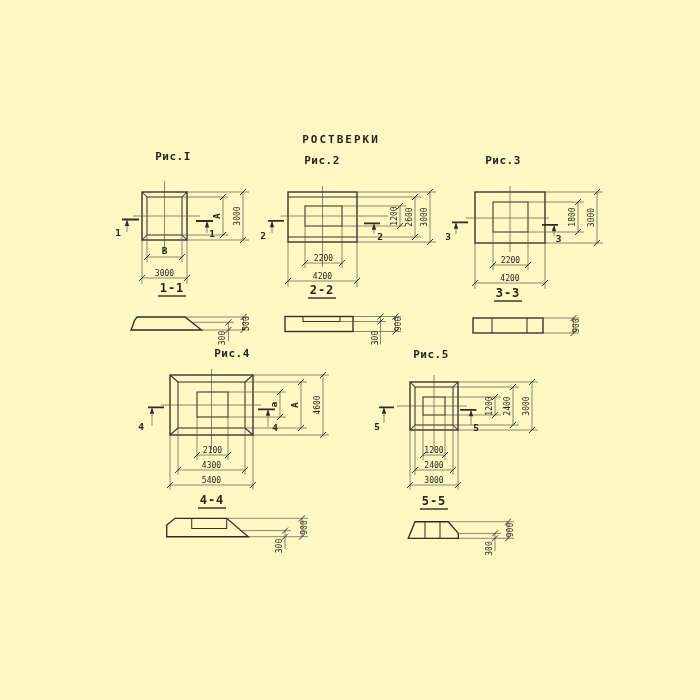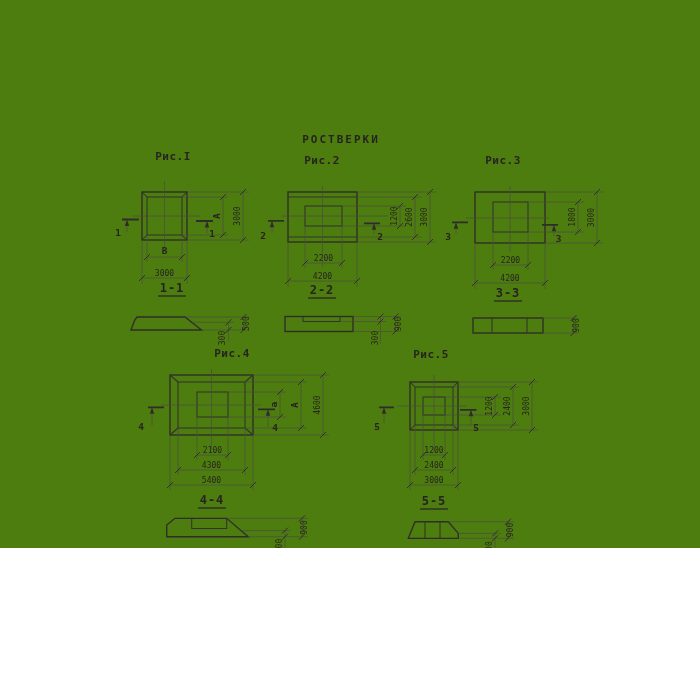--- a/index.html
+++ b/index.html
@@ -3,7 +3,7 @@
 <meta charset="utf-8">
 <style>
   html,body{margin:0;padding:0;background:#ffffff}
-  .sheet{position:relative;width:700px;height:548px;background:#4d7c0f;overflow:hidden}
+  .sheet{position:relative;width:700px;height:700px;background:#fef9c3;overflow:hidden}
   svg{display:block;filter:blur(.22px)}
   .o{fill:none;stroke:#2f2d2a;stroke-width:1.35}
   .o2{fill:none;stroke:#34322f;stroke-width:1.05}

